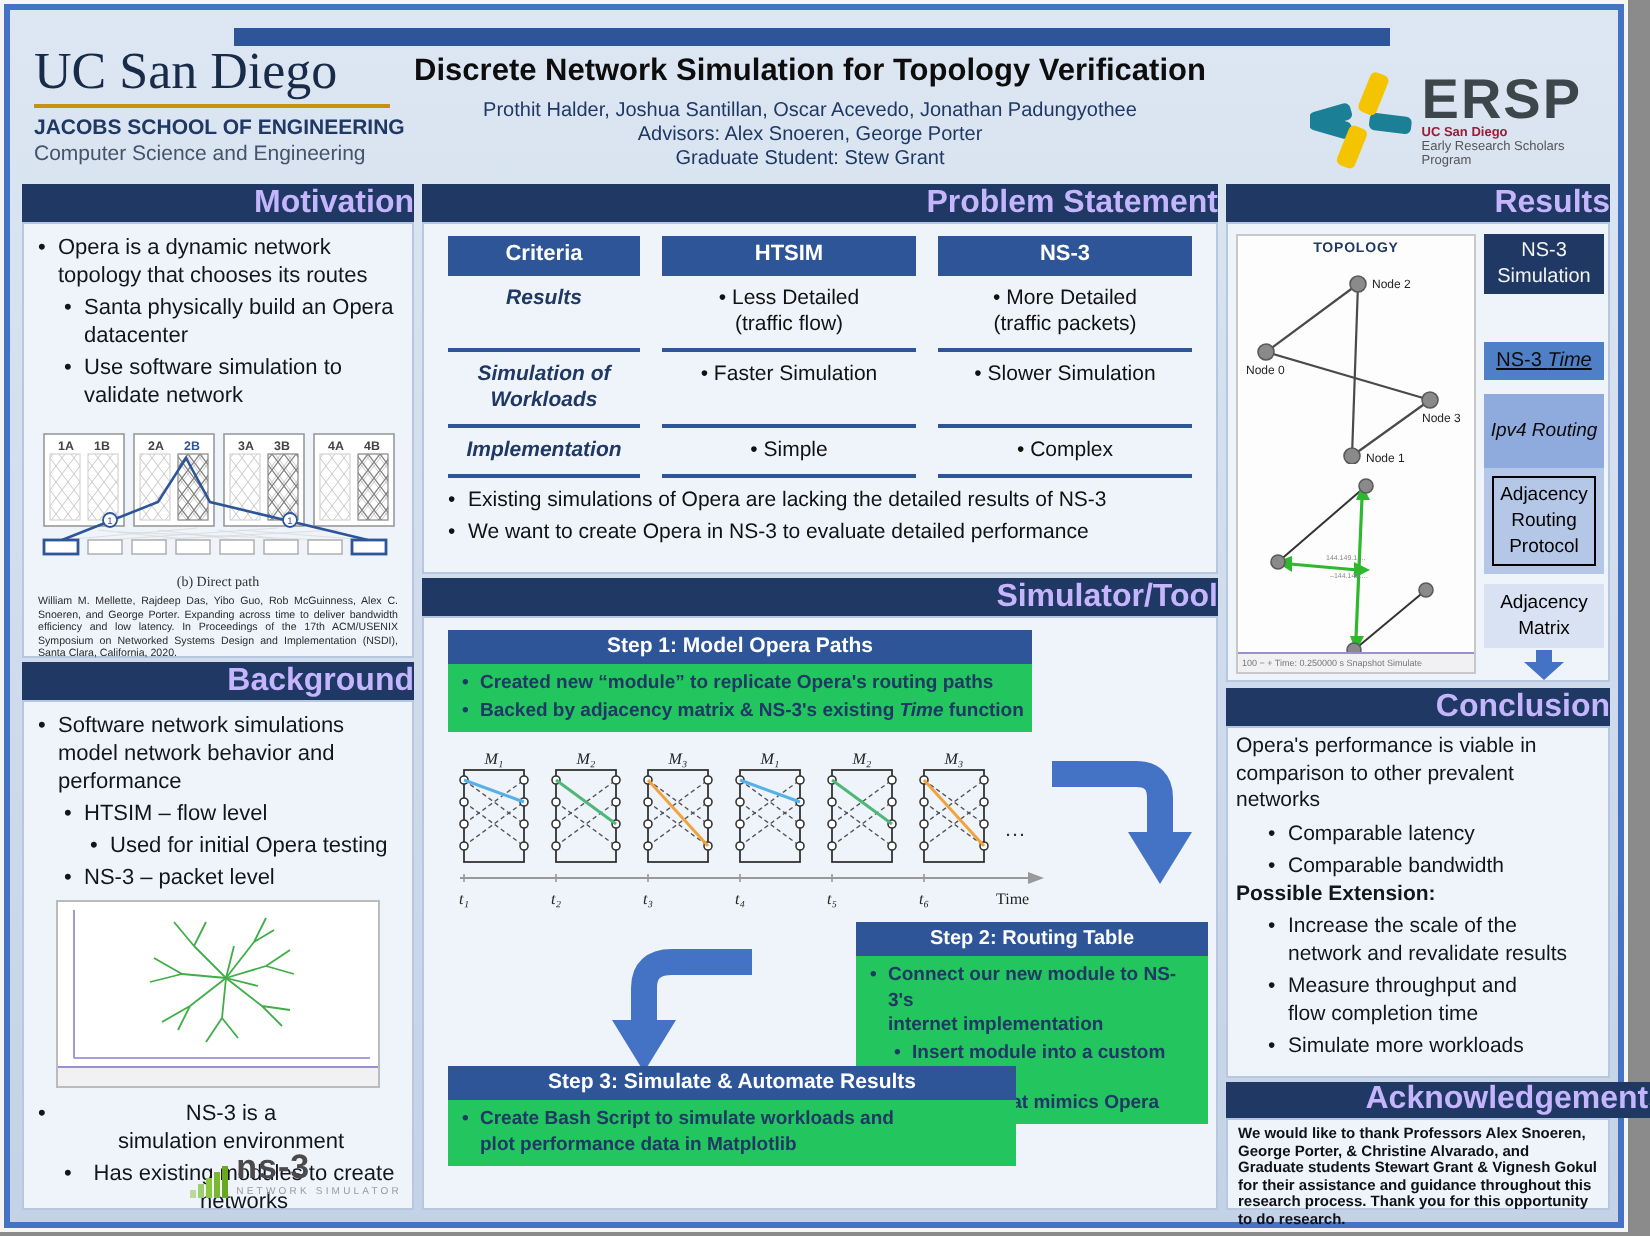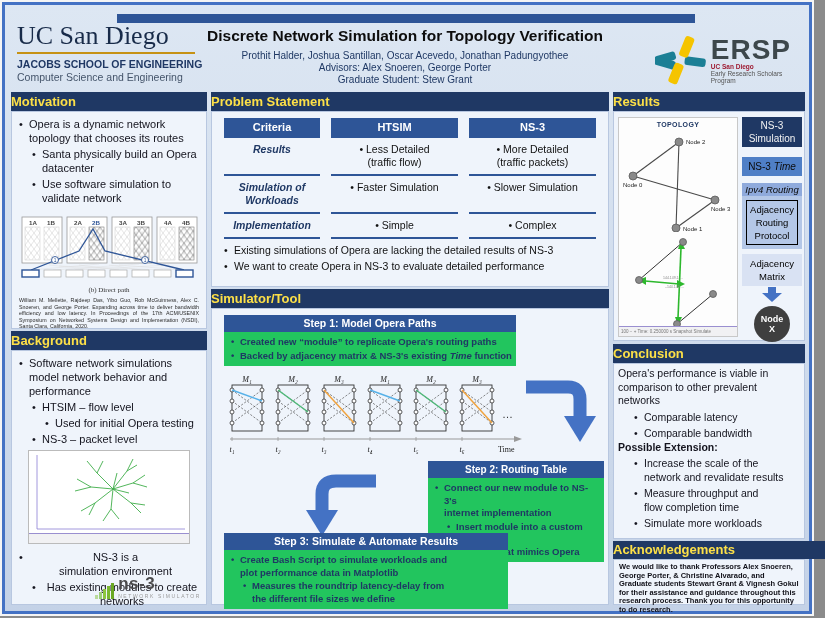--- a/index.html
+++ b/index.html
@@ -9,7 +9,7 @@
           outline:2px solid #f5f5f5;background:linear-gradient(#dde7f3,#c4d2e7);}
   .abs{position:absolute;}
   
-  .hdrbar{background:#1F3864;color:#fde047;font-weight:bold;font-size:13px;text-align:left;line-height:19px;height:19px;}
+  .hdrbar{background:#1F3864;color:#c4b5fd;font-weight:bold;font-size:16px;text-align:right;line-height:19px;height:19px;}
   .panel{background:#eff4fb;border:1px solid #b8c7e0;box-sizing:border-box;}
   
   .li1,.li2,.li3{position:relative;padding-left:13px;font-size:11px;color:#14141e;line-height:14px;margin-top:2px;}

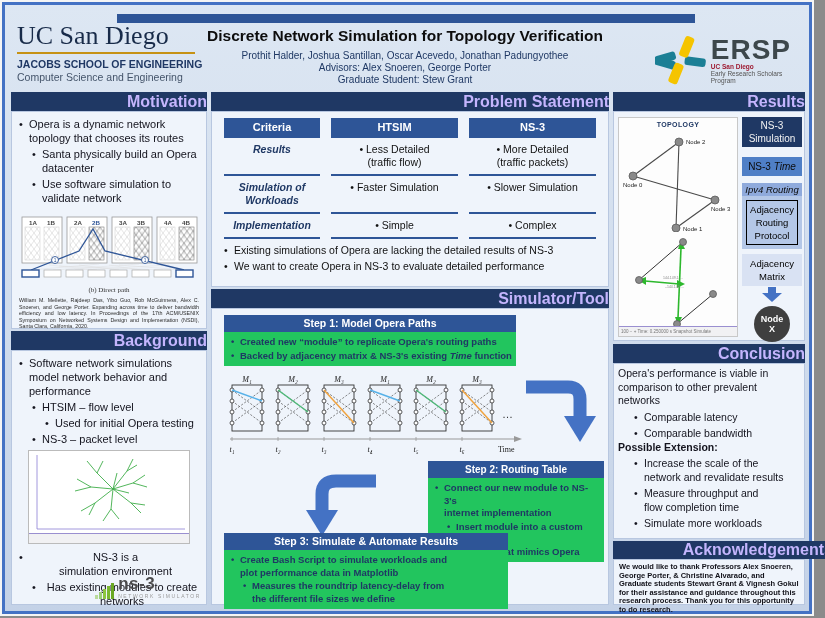--- a/index.html
+++ b/index.html
@@ -393,7 +393,7 @@
     <div class="abs" style="left:128px;top:5px;width:60px;">
       <div class="flowbox pre" style="background:#1F3864;color:#f2f2f2;padding:2px 0;">NS-3
 Simulation</div>
-      <div class="flowbox" style="background:#4F7FC6;color:#0b0b0b;padding:3px 0;margin-top:10px;"><span>NS-3 </span><span style="font-style:italic;">Time</span></div>
+      <div class="flowbox" style="background:#4F7FC6;color:#0b0b0b;padding:3px 0;margin-top:24px;text-decoration:underline;"><span>NS-3 </span><span style="font-style:italic;">Time</span></div>
       <div class="flowbox" style="background:#8FAADC;color:#0b0b0b;font-style:italic;font-size:9.5px;padding:0 0;margin-top:7px;text-align:center;">Ipv4 Routing</div>
       <div style="background:#B4C7E7;padding:4px;margin-top:0px;">
         <div class="flowbox pre" style="border:1.5px solid #000;font-size:9.5px;padding:2px 0;color:#000;">Adjacency

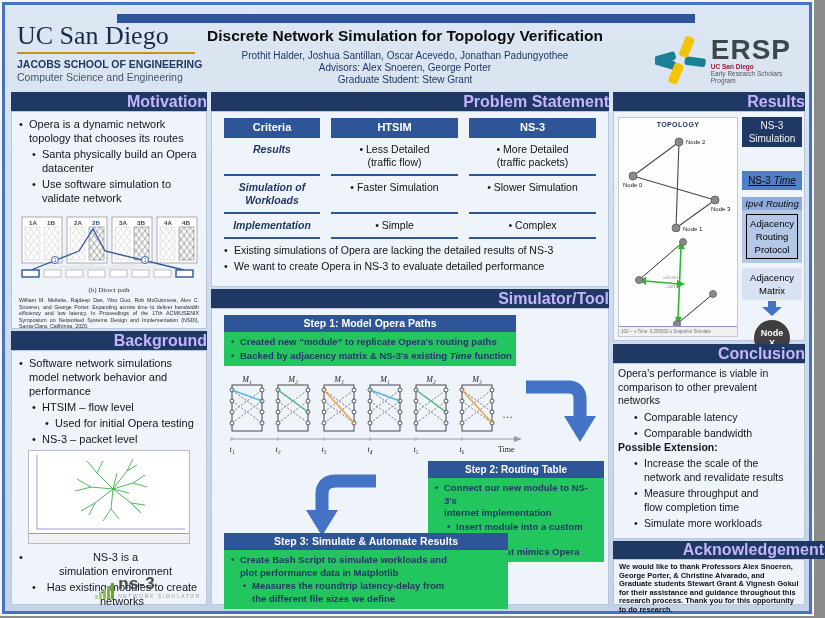--- a/index.html
+++ b/index.html
@@ -394,7 +394,7 @@
       <div class="flowbox pre" style="background:#1F3864;color:#f2f2f2;padding:2px 0;">NS-3
 Simulation</div>
       <div class="flowbox" style="background:#4F7FC6;color:#0b0b0b;padding:3px 0;margin-top:24px;text-decoration:underline;"><span>NS-3 </span><span style="font-style:italic;">Time</span></div>
-      <div class="flowbox" style="background:#8FAADC;color:#0b0b0b;font-style:italic;font-size:9.5px;padding:0 0;margin-top:7px;text-align:center;">Ipv4 Routing</div>
+      <div class="flowbox" style="background:#8FAADC;color:#0b0b0b;font-style:italic;font-size:9.5px;padding:12px 0;margin-top:7px;text-align:center;">Ipv4 Routing</div>
       <div style="background:#B4C7E7;padding:4px;margin-top:0px;">
         <div class="flowbox pre" style="border:1.5px solid #000;font-size:9.5px;padding:2px 0;color:#000;">Adjacency
 Routing

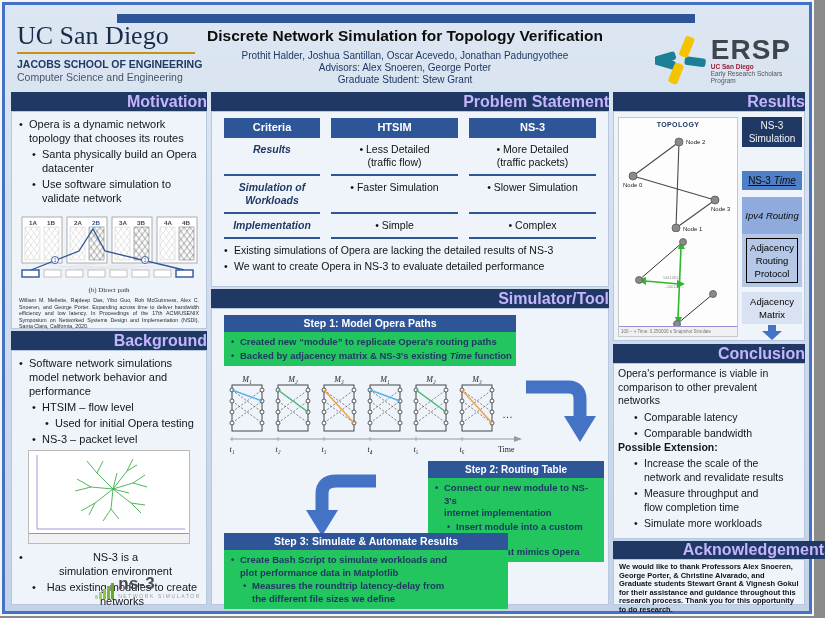--- a/index.html
+++ b/index.html
@@ -334,8 +334,6 @@
       <div class="stepbody">
         <div class="sli pre">Create Bash Script to simulate workloads and
 plot performance data in Matplotlib</div>
-        <div class="sli2 pre">Measures the roundtrip latency-delay from
-the different file sizes we define</div>
       </div>
     </div>
   </div>

